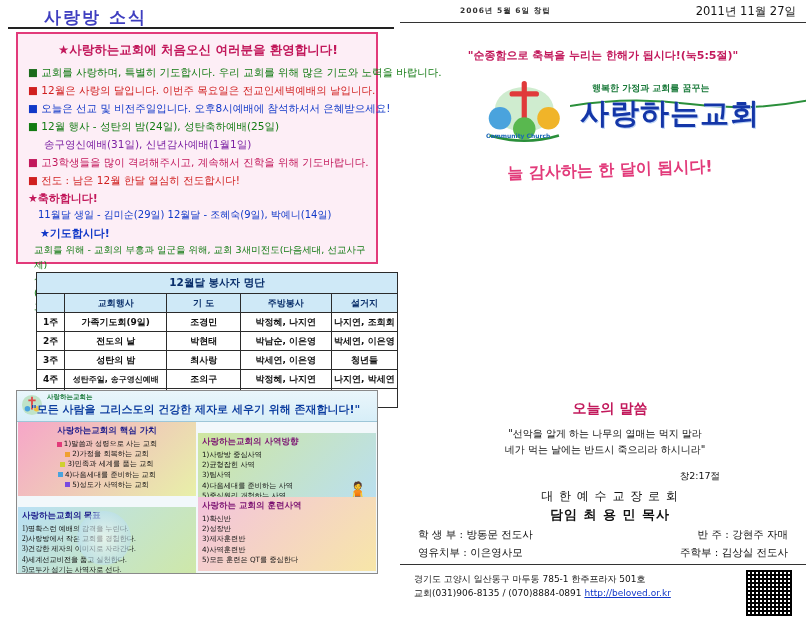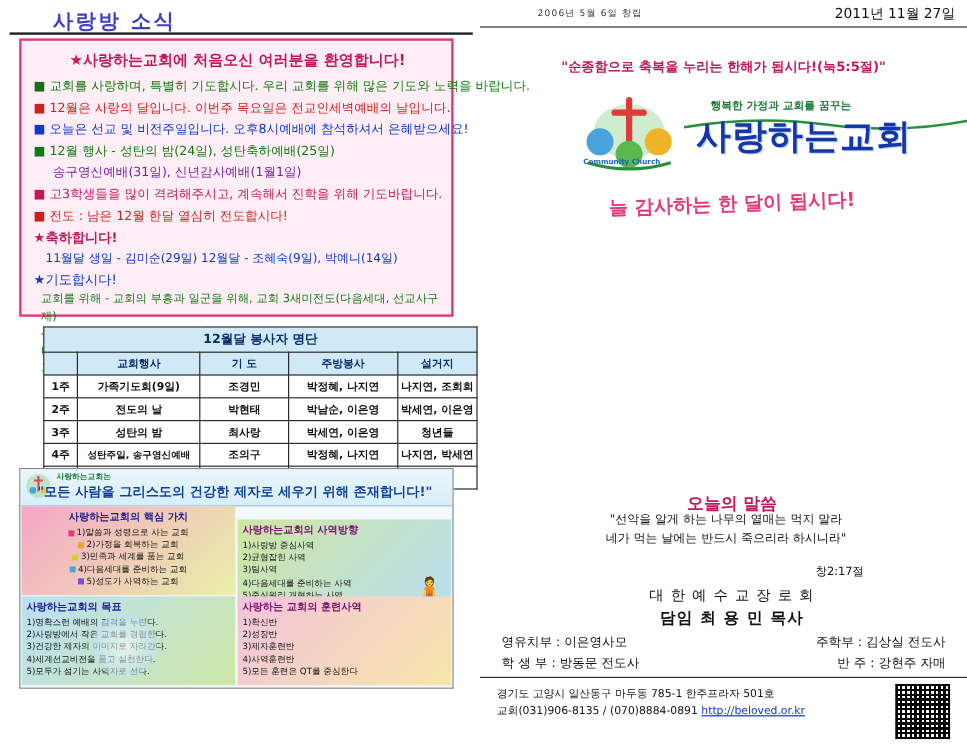--- a/index.html
+++ b/index.html
@@ -108,7 +108,7 @@
 
   
   .top-small{
-    position:absolute;left:48px;top:6px;font-size:7.5px;color:#333;letter-spacing:1px;
+    position:absolute;left:60px;top:6px;font-size:7.5px;color:#333;letter-spacing:1px;font-weight:bold;
   }
   .date-right{
     position:absolute;right:10px;top:4px;font-size:11.5px;color:#111;

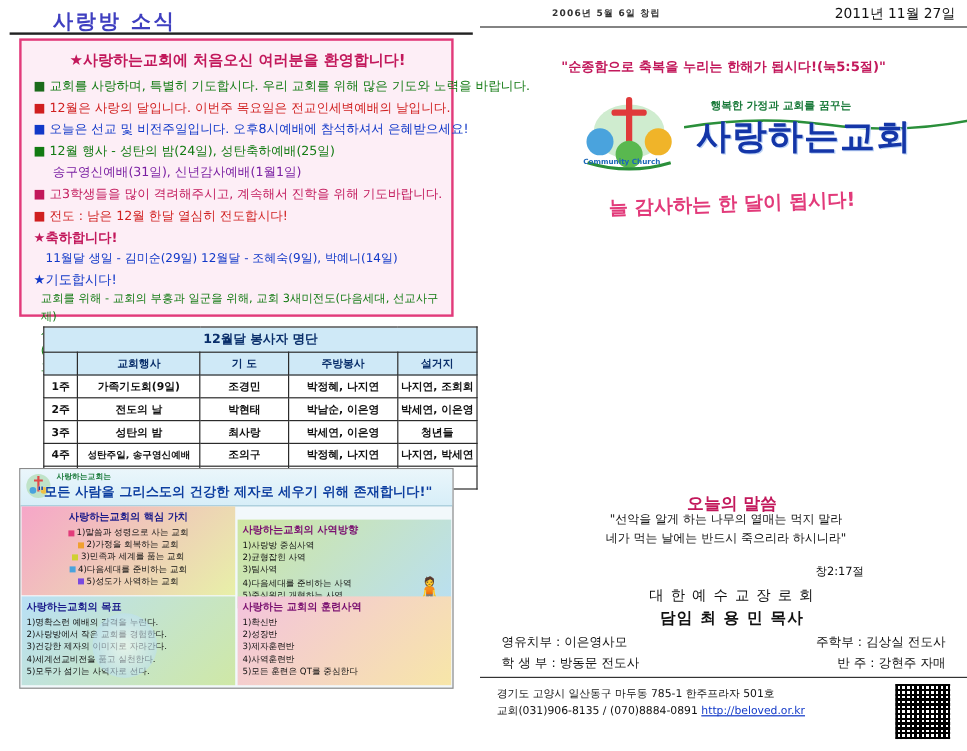--- a/index.html
+++ b/index.html
@@ -46,7 +46,7 @@
   .b-pur{color:#7a1fa2;}
   .sub{display:block;margin-left:16px;}
   .congrats{color:#c2185b;font-weight:bold;font-size:11px;margin:4px 0 2px 0;}
-  .pray{color:#1138c8;font-weight:normal;font-size:11px;margin:4px 0 2px 0;}
+  .pray{color:#1138c8;font-weight:bold;font-size:11px;margin:4px 0 2px 12px;}
 
   
   .tbl-wrap{position:absolute;left:16px;top:272px;width:362px;}

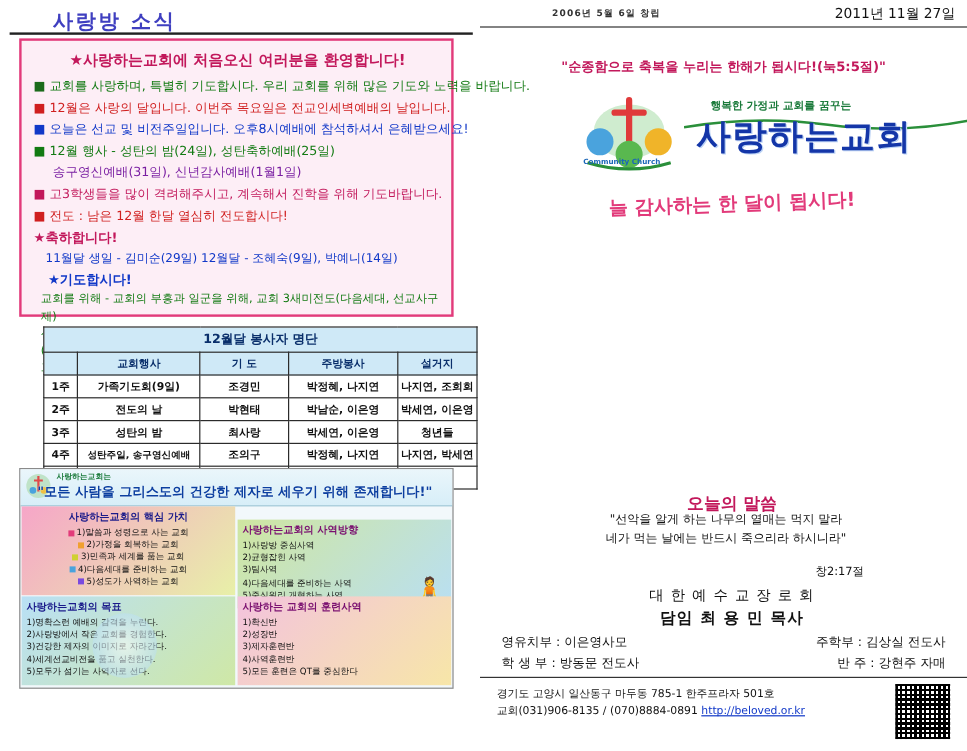--- a/index.html
+++ b/index.html
@@ -141,7 +141,7 @@
   }
 
   .today-title{
-    position:absolute;left:120px;top:411px;width:180px;text-align:center;
+    position:absolute;left:120px;top:400px;width:180px;text-align:center;
     font-size:14px;font-weight:bold;color:#c2185b;
   }
   .today-body{

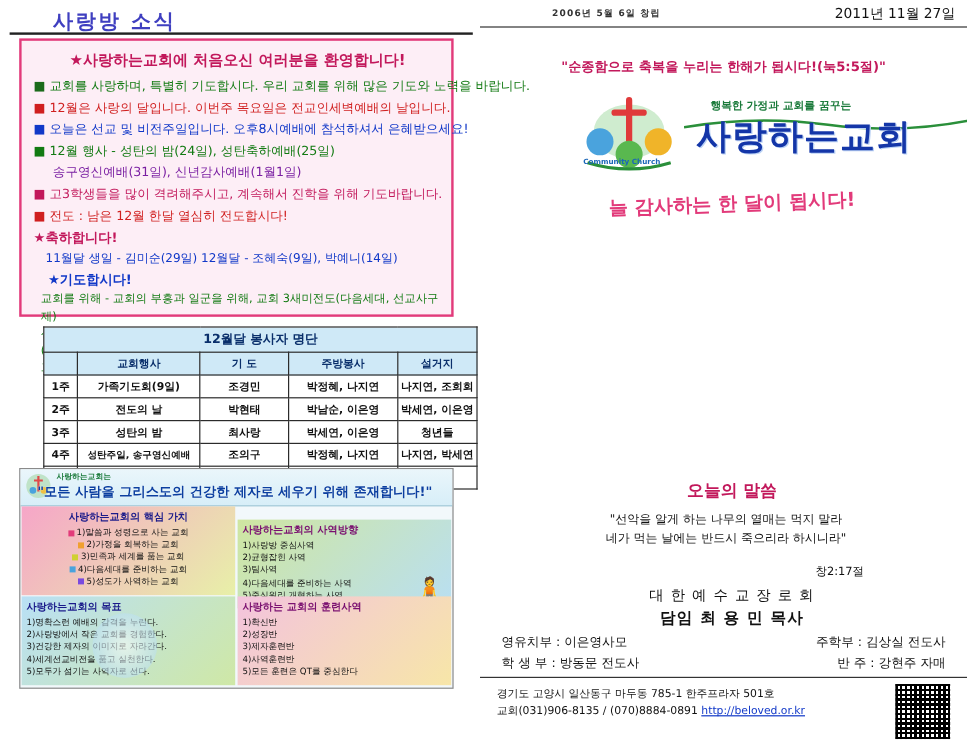--- a/index.html
+++ b/index.html
@@ -94,7 +94,7 @@
   .quad{position:absolute;width:178px;height:74px;box-sizing:border-box;padding:3px 4px;}
   .q1{left:1px;top:31px;background:linear-gradient(135deg,#f6a6c8,#e8f0a8);text-align:center;}
   .q2{left:181px;top:31px;background:linear-gradient(135deg,#cfe6a0,#b9dff2);margin-top:11px;}
-  .q3{left:1px;top:106px;background:linear-gradient(135deg,#b9e0f5,#cfe8a6);}
+  .q3{left:1px;top:116px;background:linear-gradient(135deg,#b9e0f5,#cfe8a6);font-family:Liberation Serif, serif;}
   .q4{left:181px;top:106px;background:linear-gradient(135deg,#f3c3dd,#f7e6a8);}
   .q-title{font-size:8.5px;font-weight:bold;color:#1a1a8a;margin-bottom:2px;}
   .q4 .q-title,.q2 .q-title{color:#7a1070;}

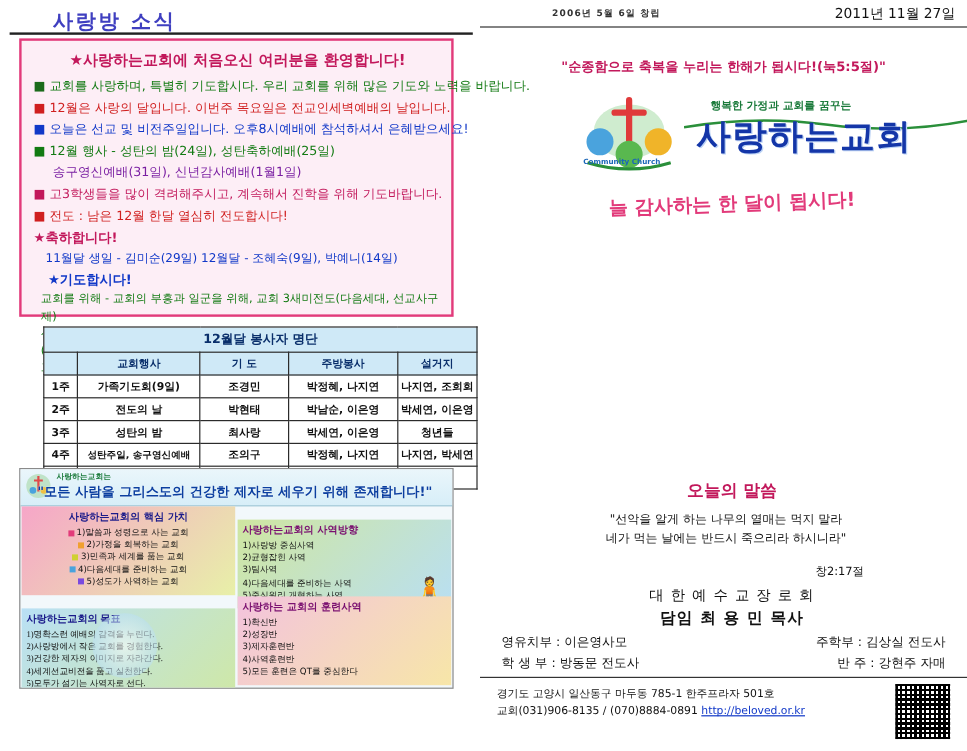--- a/index.html
+++ b/index.html
@@ -365,12 +365,12 @@
 
     <div class="staff">
       <div class="row">
+        <div class="cell">학 생 부 : 방동문 전도사</div>
+        <div class="cell">반    주 : 강현주 자매</div>
+      </div>
+      <div class="row">
         <div class="cell">영유치부 : 이은영사모</div>
         <div class="cell">주학부 : 김상실 전도사</div>
-      </div>
-      <div class="row">
-        <div class="cell">학 생 부 : 방동문 전도사</div>
-        <div class="cell">반    주 : 강현주 자매</div>
       </div>
     </div>
 

